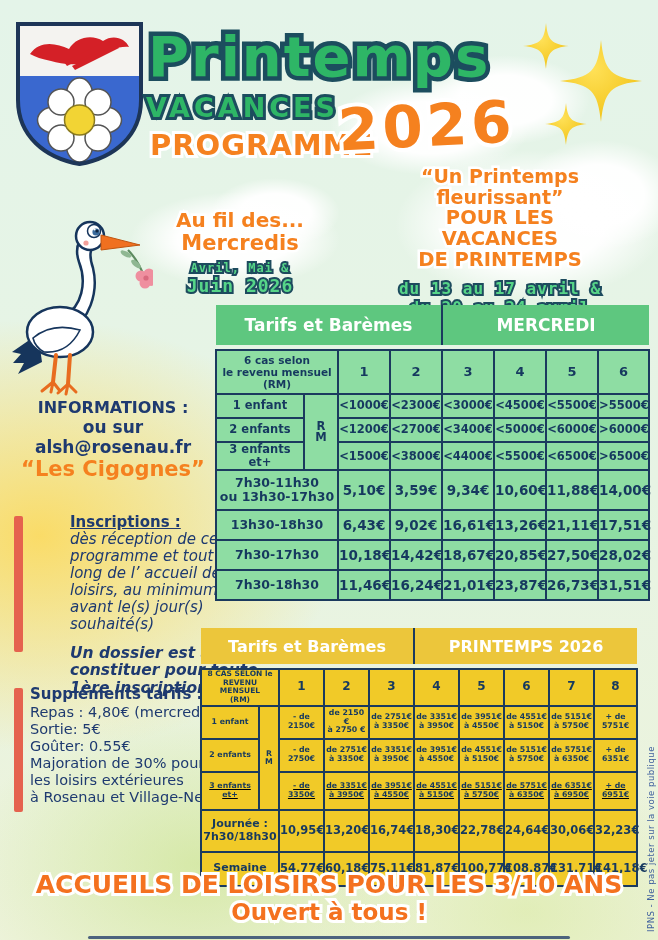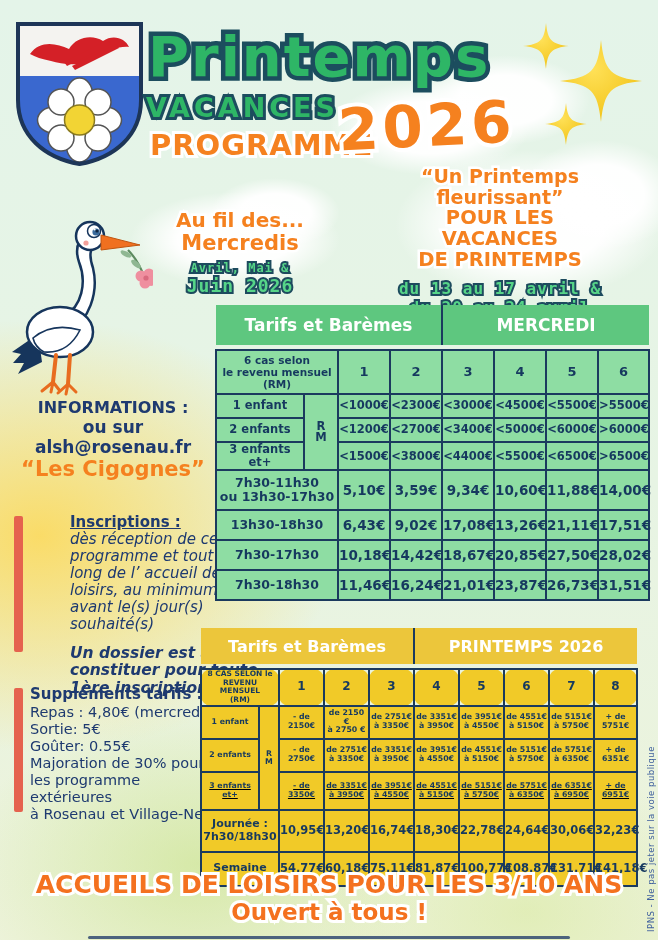--- a/index.html
+++ b/index.html
@@ -283,7 +283,7 @@
             <td class="c-lbl" colspan="2">13h30-18h30</td>
             <td>6,43€</td>
             <td>9,02€</td>
-            <td>17,08€</td>
+            <td>16,61€</td>
             <td>13,26€</td>
             <td>21,11€</td>
             <td>17,51€</td>

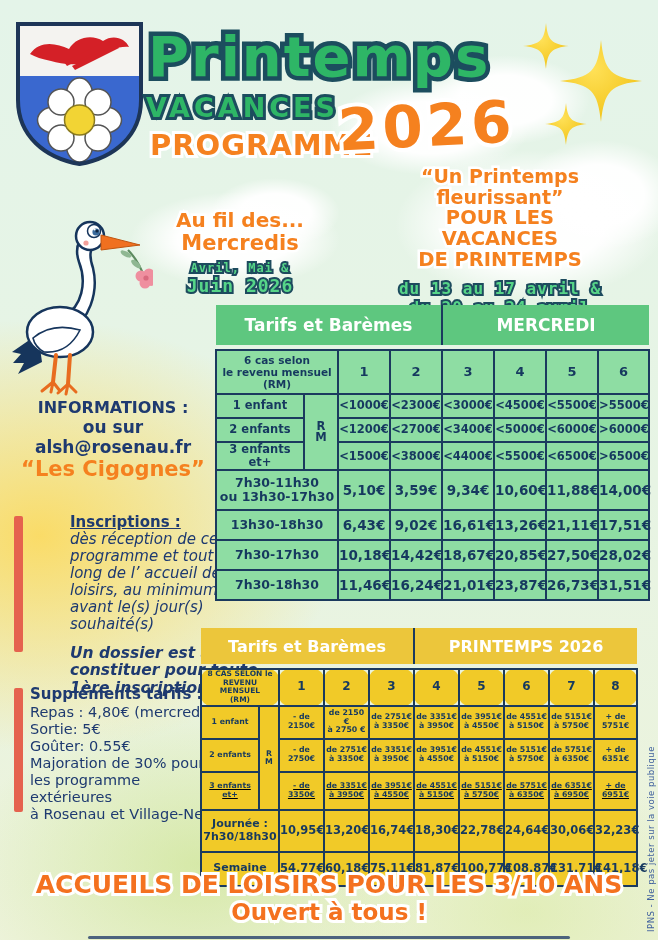--- a/index.html
+++ b/index.html
@@ -67,7 +67,7 @@
   .gold th.head{background:#ecc63b;height:34px;font-size:16px;}
   .gold th.hl{border-right:2px solid #1b3a5e;}
   .gold td{background:#f1ca28;}
-  .gold tr.cases{height:32px;}  .gold tr.cases td{font-size:12px;border-radius:10px;}
+  .gold tr.cases{height:32px;}  .gold tr.cases td{font-size:12px;}
   .gold tr.cases td.c-sm{font-size:7.5px;}
   .gold tr.kid{height:33px;}    .gold tr.kid3{height:38px;text-decoration:underline;}
   .gold tr.kid td,.gold tr.kid3 td{font-size:7.8px;}

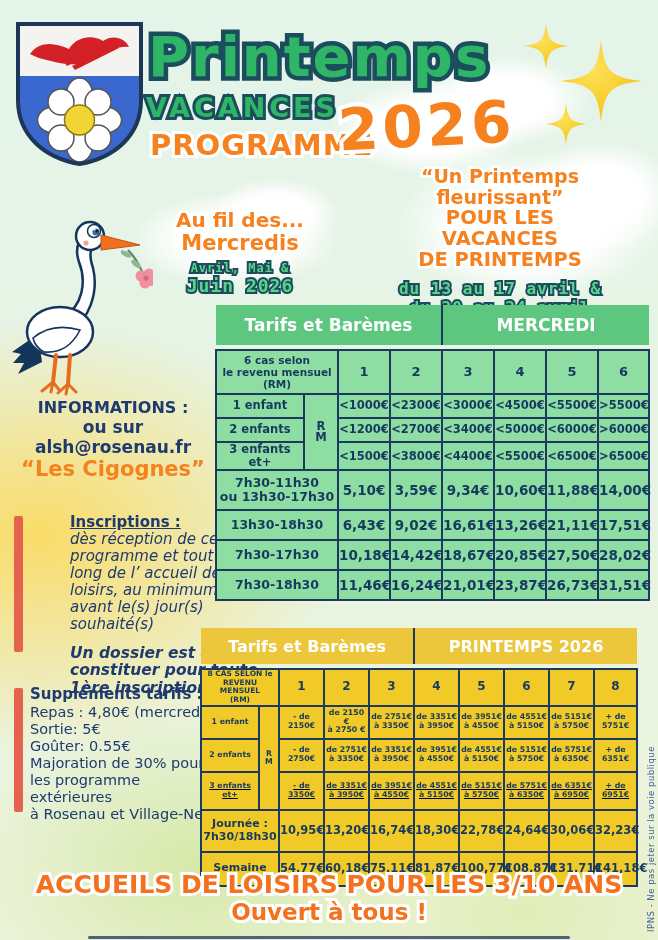--- a/index.html
+++ b/index.html
@@ -203,7 +203,7 @@
     <div class="sup-line">Sortie: 5€</div>
     <div class="sup-line">Goûter: 0.55€</div>
     <div class="sup-line">Majoration de 30% pour</div>
-    <div class="sup-line">les programme extérieures</div>
+    <div class="sup-line">les loisirs extérieures</div>
     <div class="sup-line">à Rosenau et Village-Neuf</div>
   </div>
 

